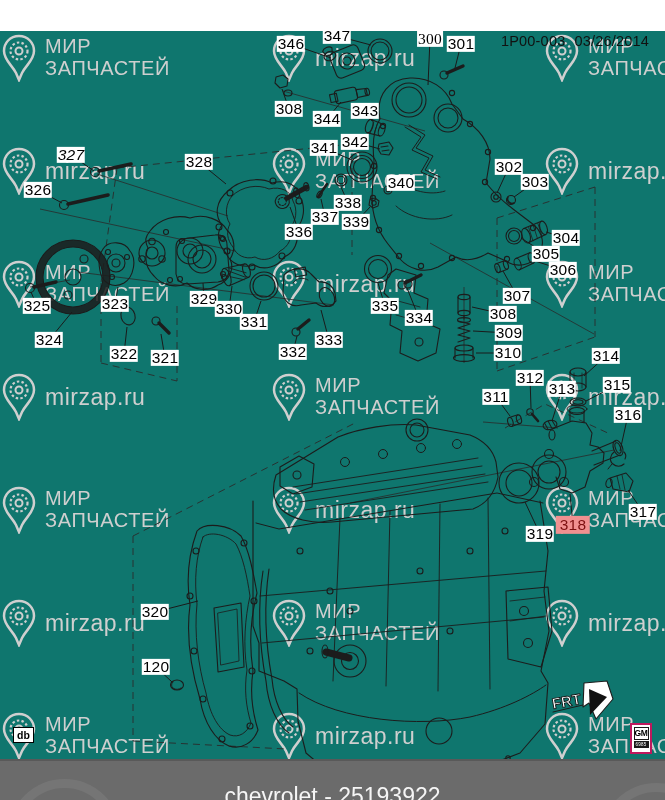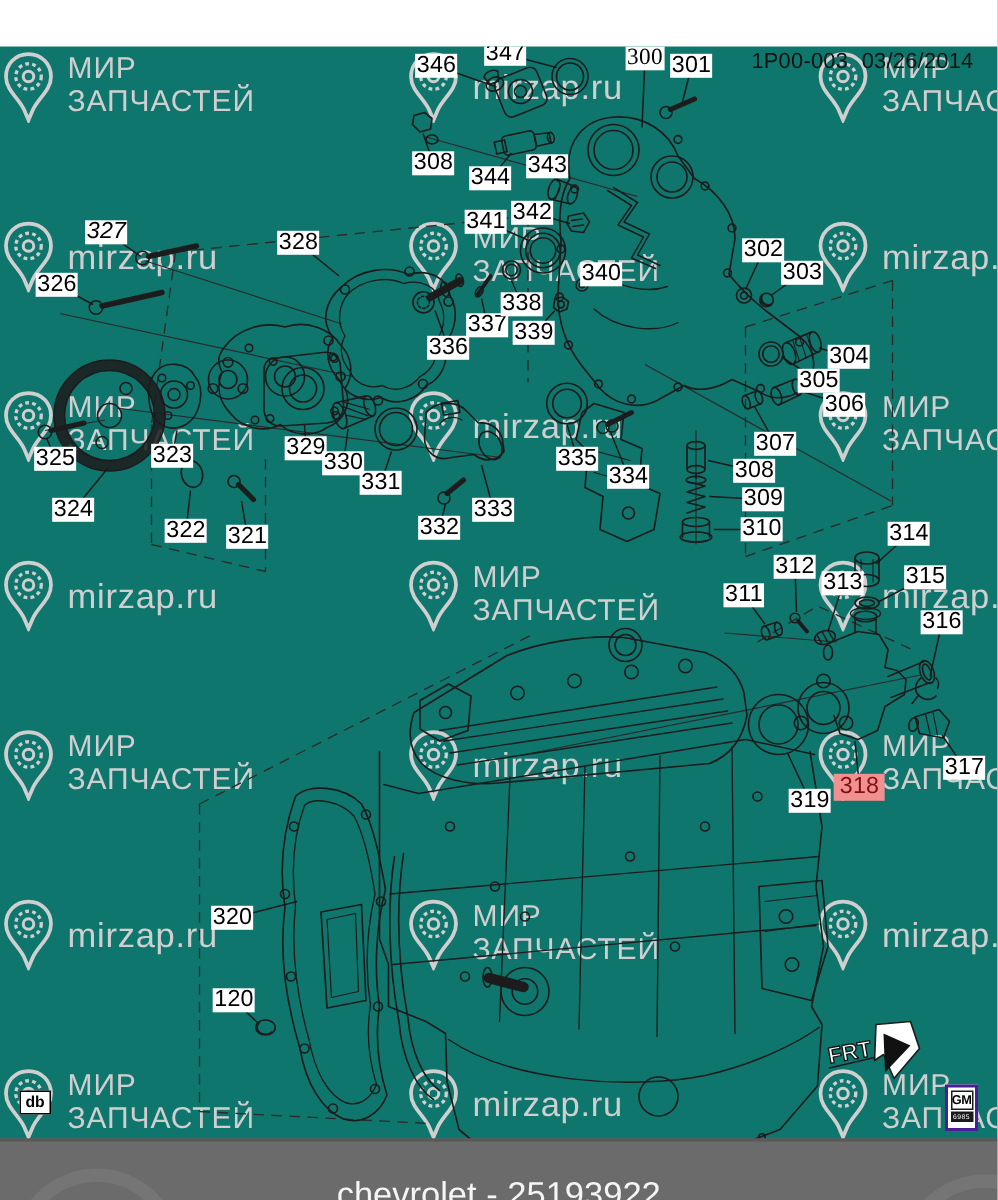--- a/index.html
+++ b/index.html
@@ -35,7 +35,7 @@
   #db-box{position:absolute;left:13px;top:696px;border:1.6px solid #000;background:#fff;
           font-size:10.5px;font-weight:bold;padding:0 3px;line-height:14px;z-index:5;}
   
-  #gm-box{position:absolute;left:630px;top:692px;width:22px;height:31px;border:2px solid #4c1d95;
+  #gm-box{position:absolute;left:630px;top:692px;width:22px;height:31px;border:2px solid #be185d;
           background:#fff;z-index:5;box-sizing:border-box;}
   #gm-box .gm-top{border:1px solid #1a1a1a;margin:1.5px;height:11px;line-height:11px;
           font-size:8.5px;font-weight:bold;text-align:center;letter-spacing:-.3px;}

